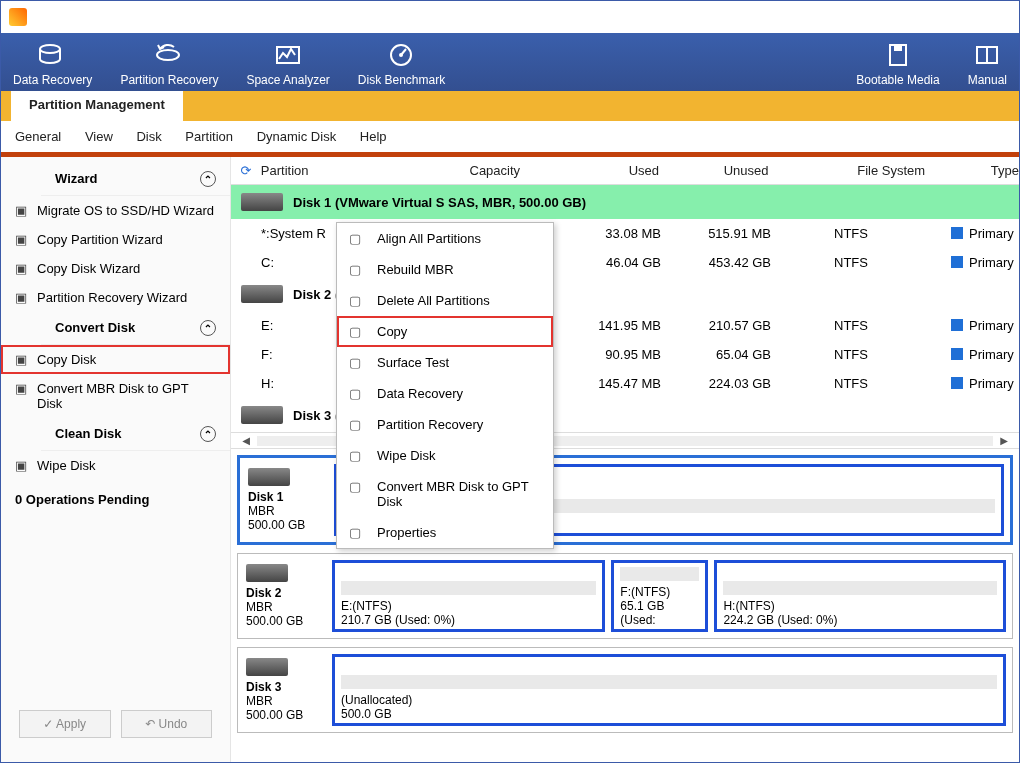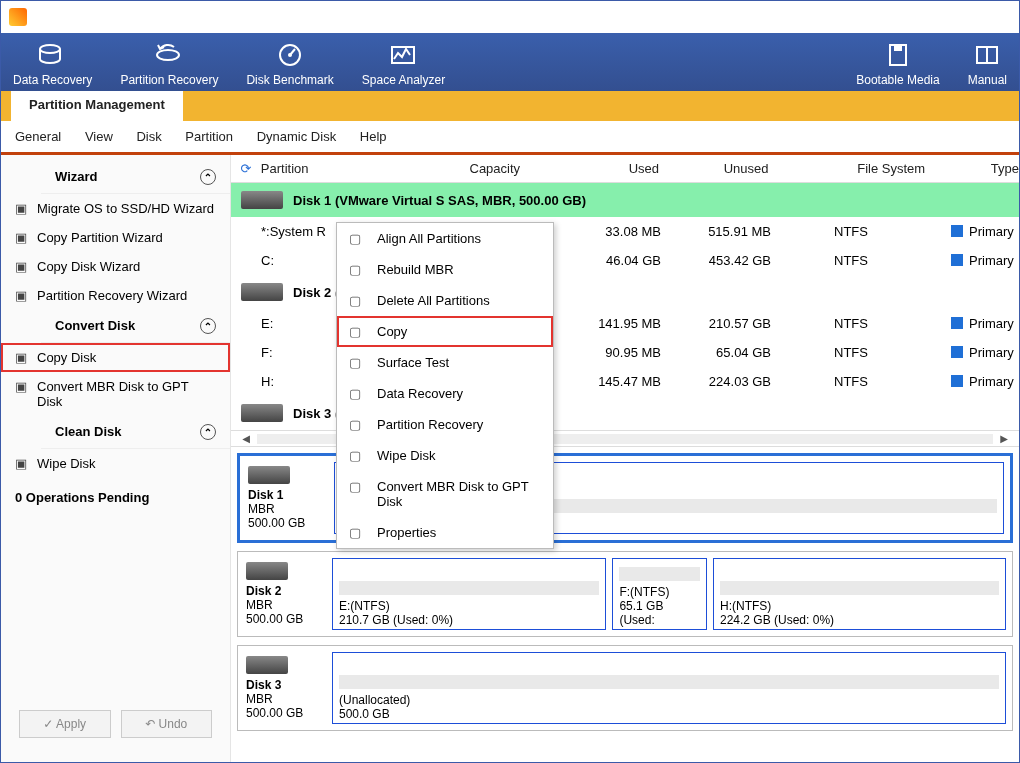--- a/index.html
+++ b/index.html
@@ -118,21 +118,21 @@
     <div class="tool-btn">
       <div class="ico">
           <svg width="30" height="24" viewBox="0 0 30 24">
+            <rect x="4" y="4" width="22" height="16" fill="none" stroke="#fff" stroke-width="2"></rect>
+            <path d="M6 16l4-6 4 4 4-8 4 6" fill="none" stroke="#fff" stroke-width="2"></path>
+          </svg>
+        </div>
+      <span>Space Analyzer</span>
+    </div>
+    <div class="tool-btn">
+      <div class="ico">
+          <svg width="30" height="24" viewBox="0 0 30 24">
             <circle cx="15" cy="12" r="10" fill="none" stroke="#fff" stroke-width="2"></circle>
             <path d="M15 12 L20 6" stroke="#fff" stroke-width="2"></path>
             <circle cx="15" cy="12" r="2" fill="#fff"></circle>
           </svg>
         </div>
       <span>Disk Benchmark</span>
-    </div>
-    <div class="tool-btn">
-      <div class="ico">
-          <svg width="30" height="24" viewBox="0 0 30 24">
-            <rect x="4" y="4" width="22" height="16" fill="none" stroke="#fff" stroke-width="2"></rect>
-            <path d="M6 16l4-6 4 4 4-8 4 6" fill="none" stroke="#fff" stroke-width="2"></path>
-          </svg>
-        </div>
-      <span>Space Analyzer</span>
     </div>
     <div class="tool-right">
       <div class="tool-btn">

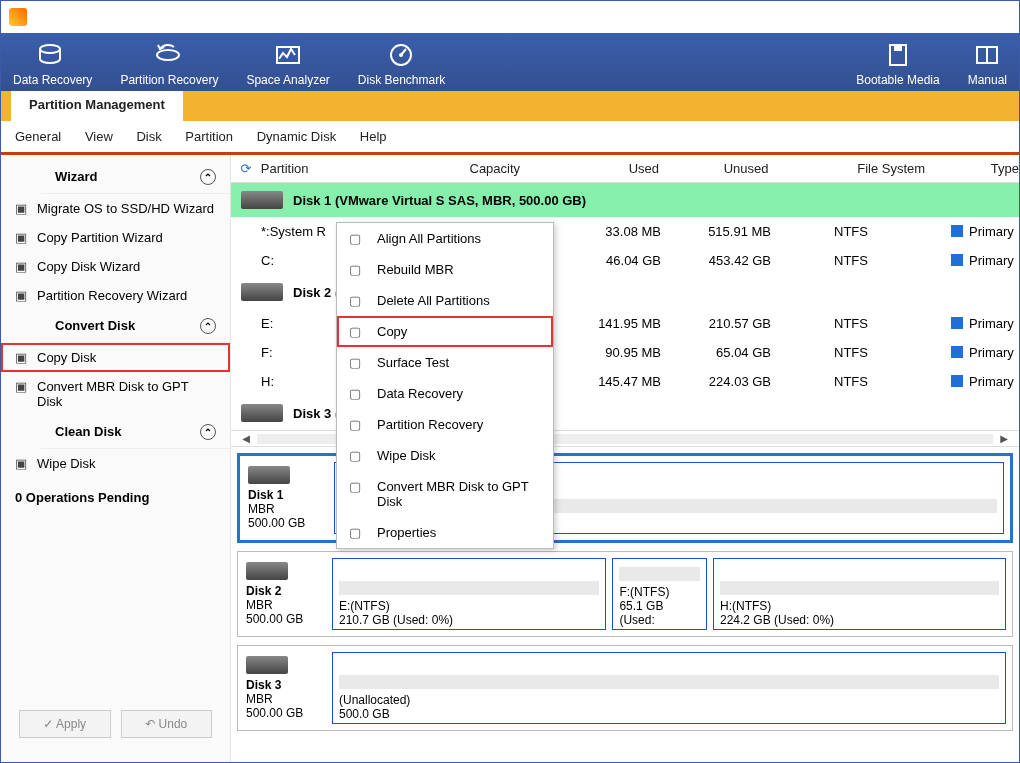--- a/index.html
+++ b/index.html
@@ -22,7 +22,7 @@
 .tabstrip { background:#f2b430; height:30px; display:flex; align-items:flex-end; }
 .tab { background:#fff; height:30px; padding: 6px 18px; font-size:13px; font-weight:600; color:#222; border-radius:0 0 0 0; margin-left:10px; }
 
-.menubar { background:#fff; padding:8px 14px; font-size:13px; color:#222; border-bottom:3px solid #c2410c; }
+.menubar { background:#fff; padding:8px 14px; font-size:13px; color:#222; border-bottom:5px solid #c2410c; }
 .menubar span { margin-right:20px; cursor:pointer; }
 
 .body { flex:1; display:flex; overflow:hidden; }

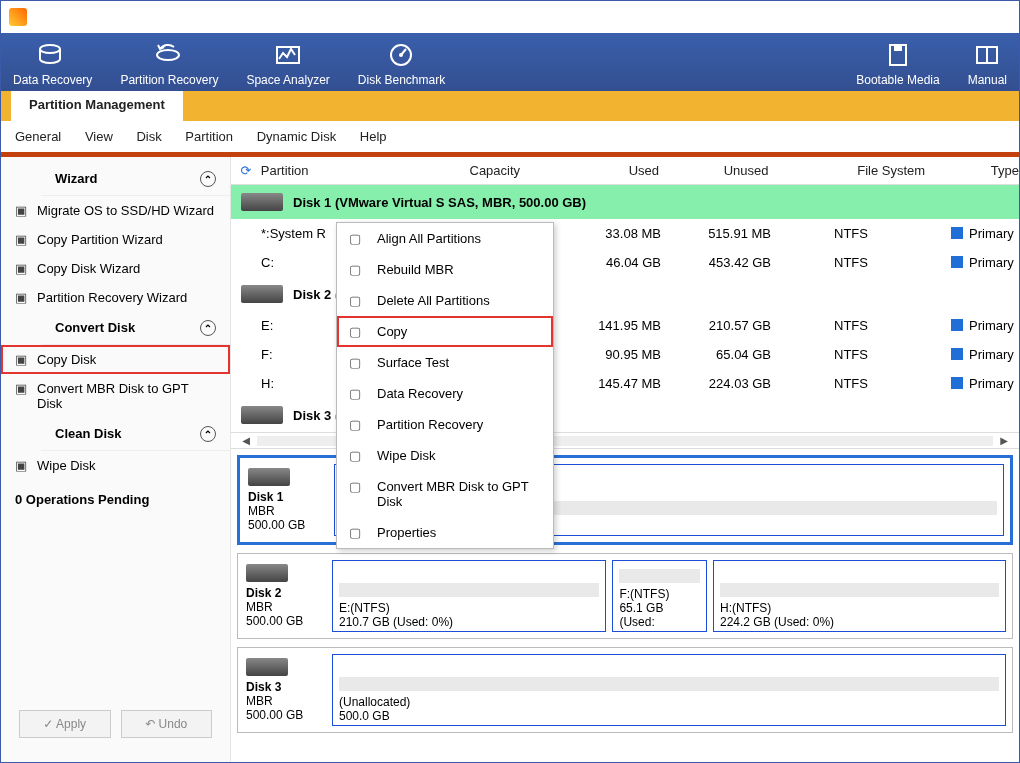--- a/index.html
+++ b/index.html
@@ -69,7 +69,7 @@
 .dm-left { width:88px; font-size:12px; padding:4px 4px 4px 2px; }
 .dm-left .di { width:42px; height:18px; background:linear-gradient(#888,#444); border-radius:2px; margin-bottom:4px; }
 .dm-right { flex:1; display:flex; gap:6px; }
-.seg { border:1px solid #1d4ed8; padding:2px 6px; font-size:12px; display:flex; flex-direction:column; justify-content:flex-end; }
+.seg { border:3px solid #1d4ed8; padding:2px 6px; font-size:12px; display:flex; flex-direction:column; justify-content:flex-end; }
 .seg .bar { height:14px; background:#e9e9e9; margin-bottom:4px; }
 .seg .bar .fill { height:100%; background:#2a6fd6; }
 

